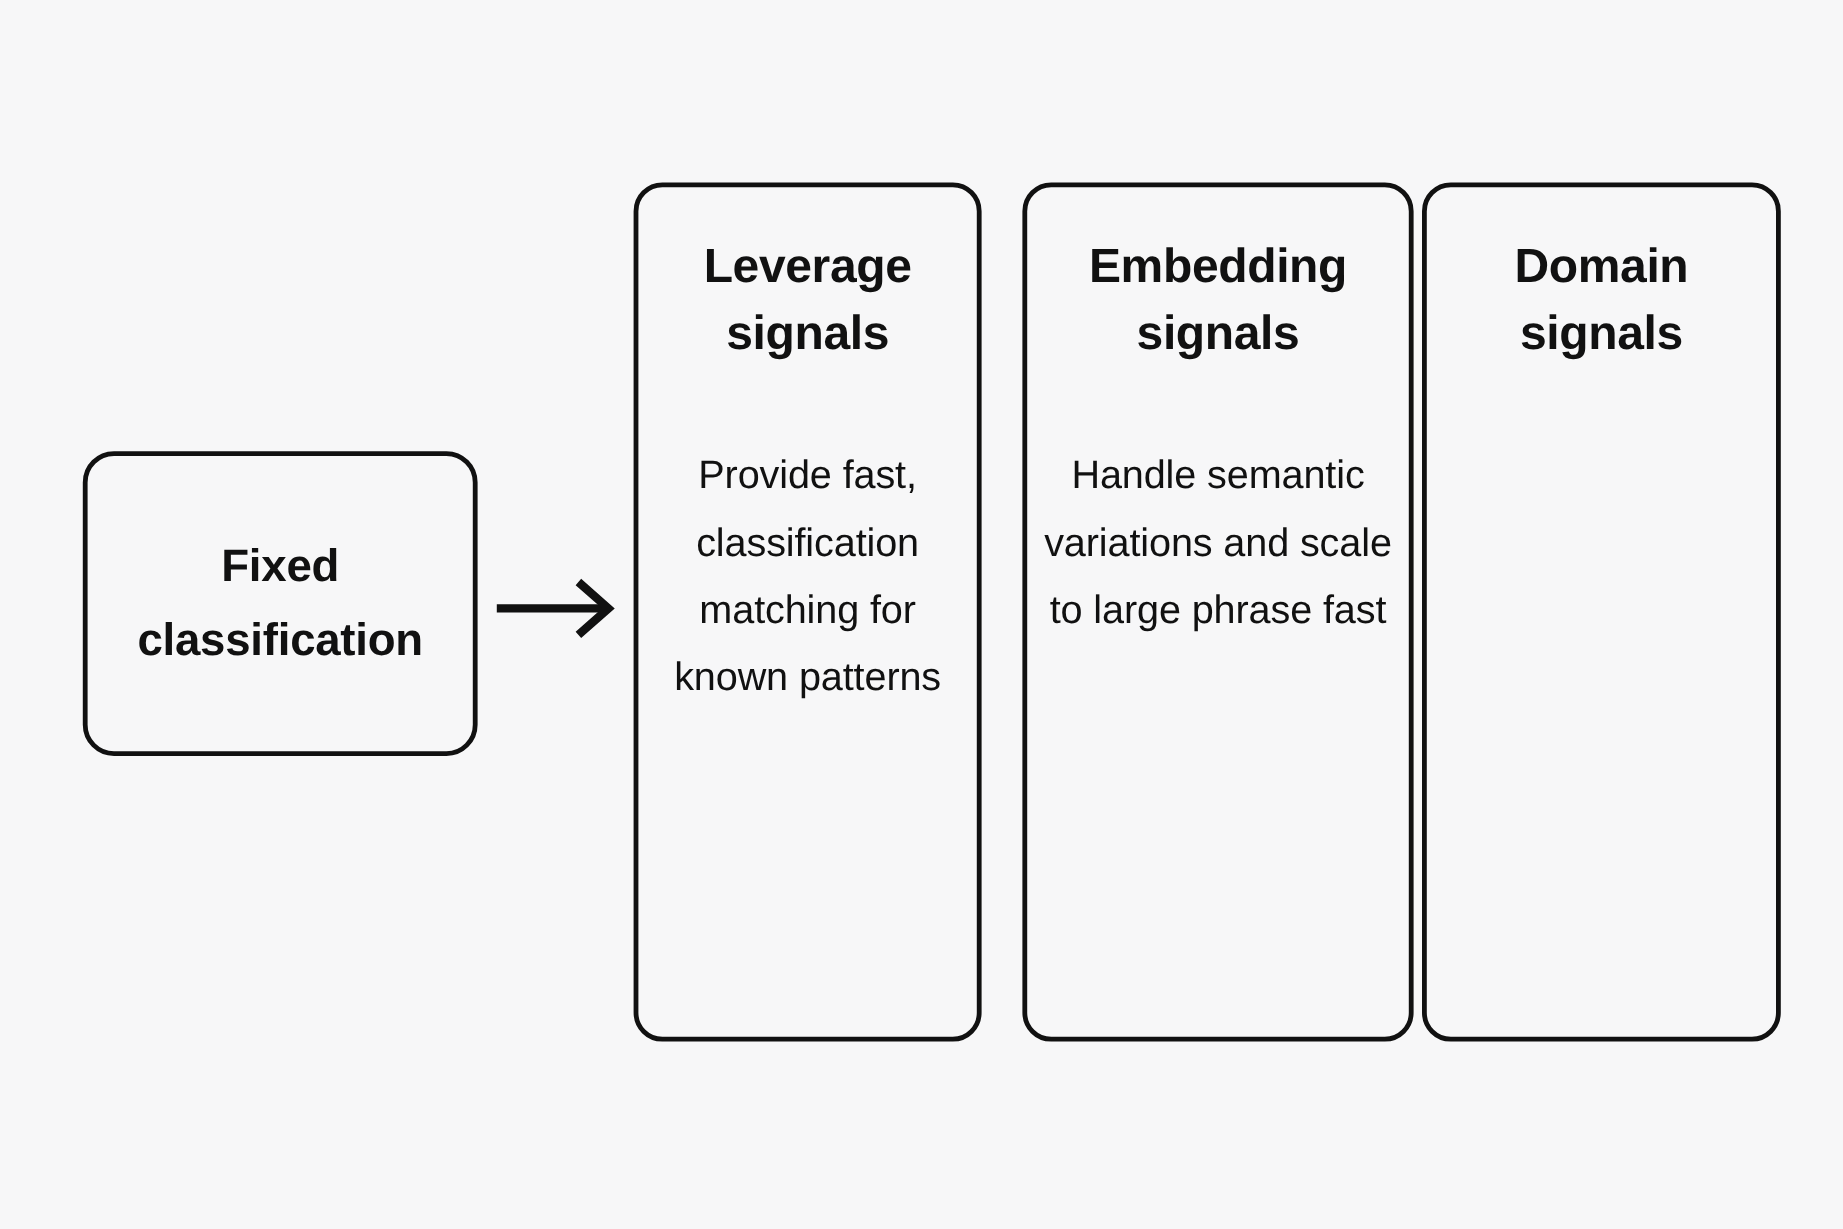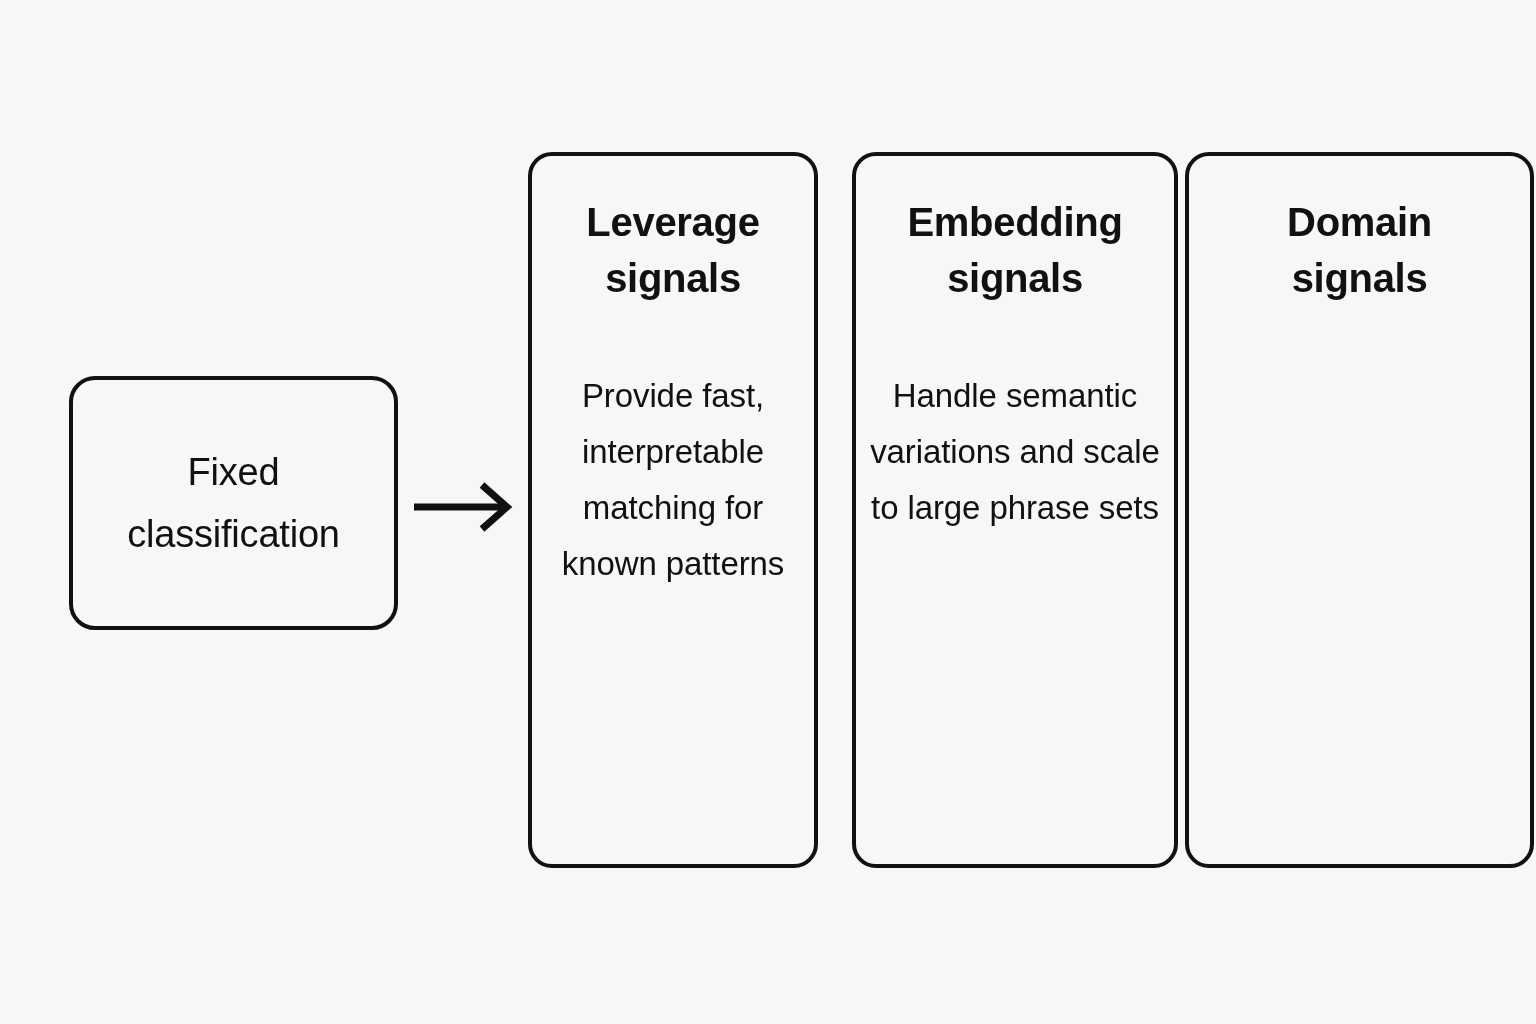--- a/index.html
+++ b/index.html
@@ -71,7 +71,7 @@
   }
   .card-1 { left: 528px;  width: 290px; }
   .card-2 { left: 852px;  width: 326px; }
-  .card-3 { left: 1185px; width: 349px; }
+  .card-3 { left: 1185px; width: 299px; }
 
   .card-title {
     font-size: 40px;

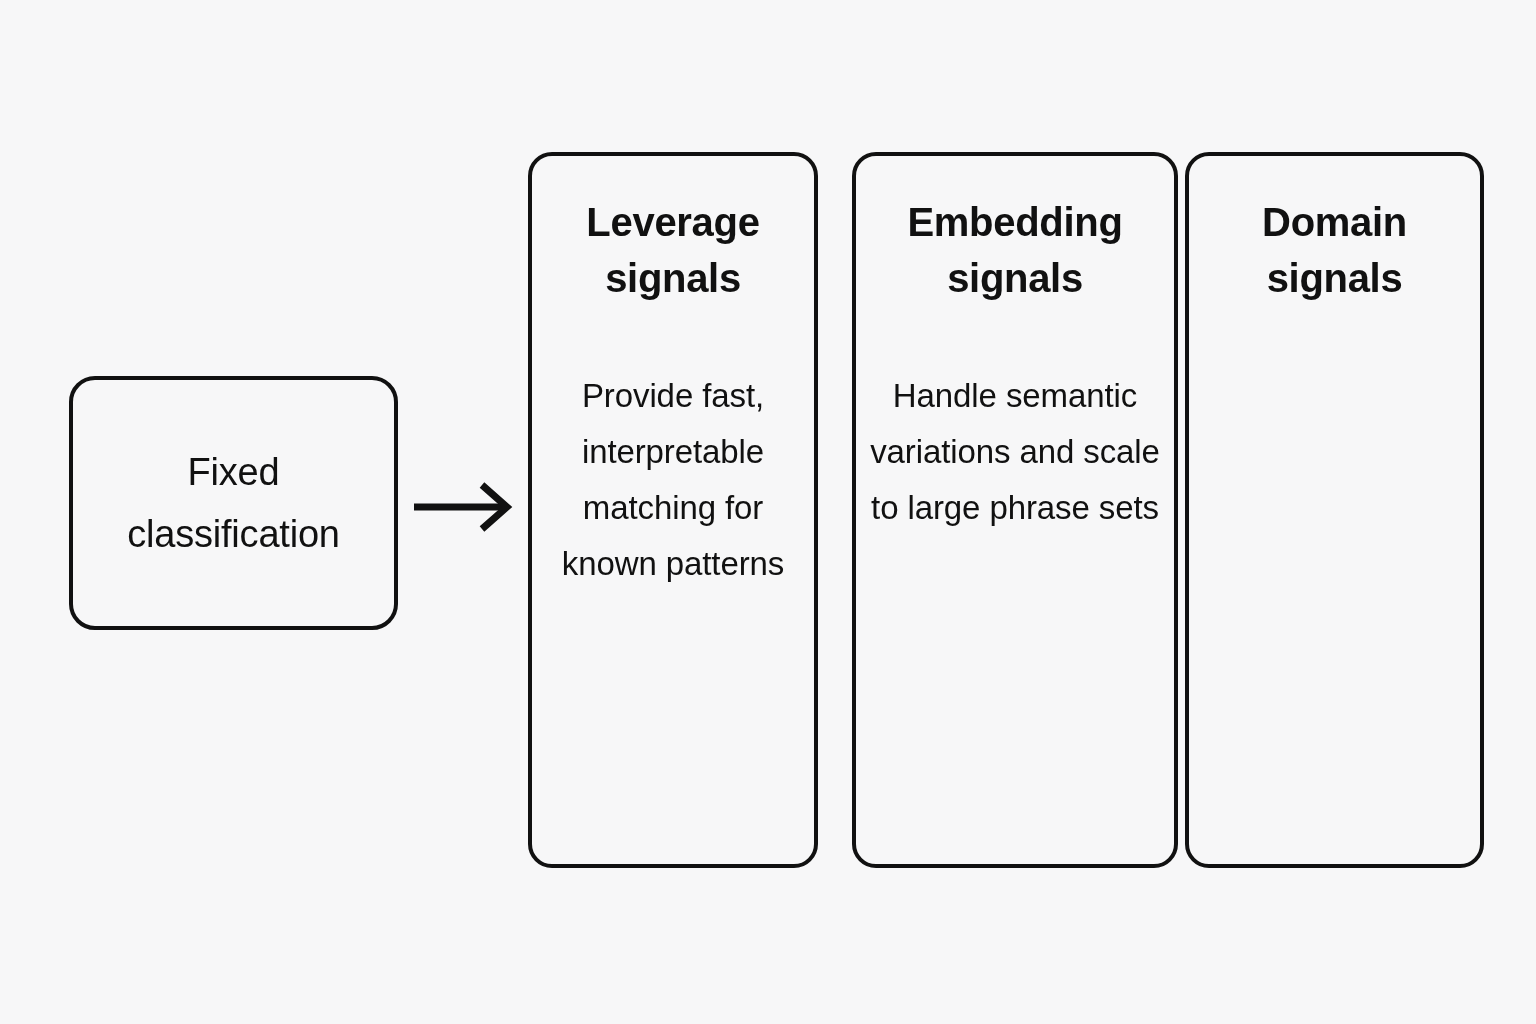--- a/index.html
+++ b/index.html
@@ -113,7 +113,7 @@
   <div class="card card-1">
     <div class="card-title">Leverage
 signals</div>
-    <div class="card-body">Provide fast, interpretable matching for known patterns</div>
+    <div class="card-body">Provide fast, classification matching for known patterns</div>
   </div>
 
   <div class="card card-2">

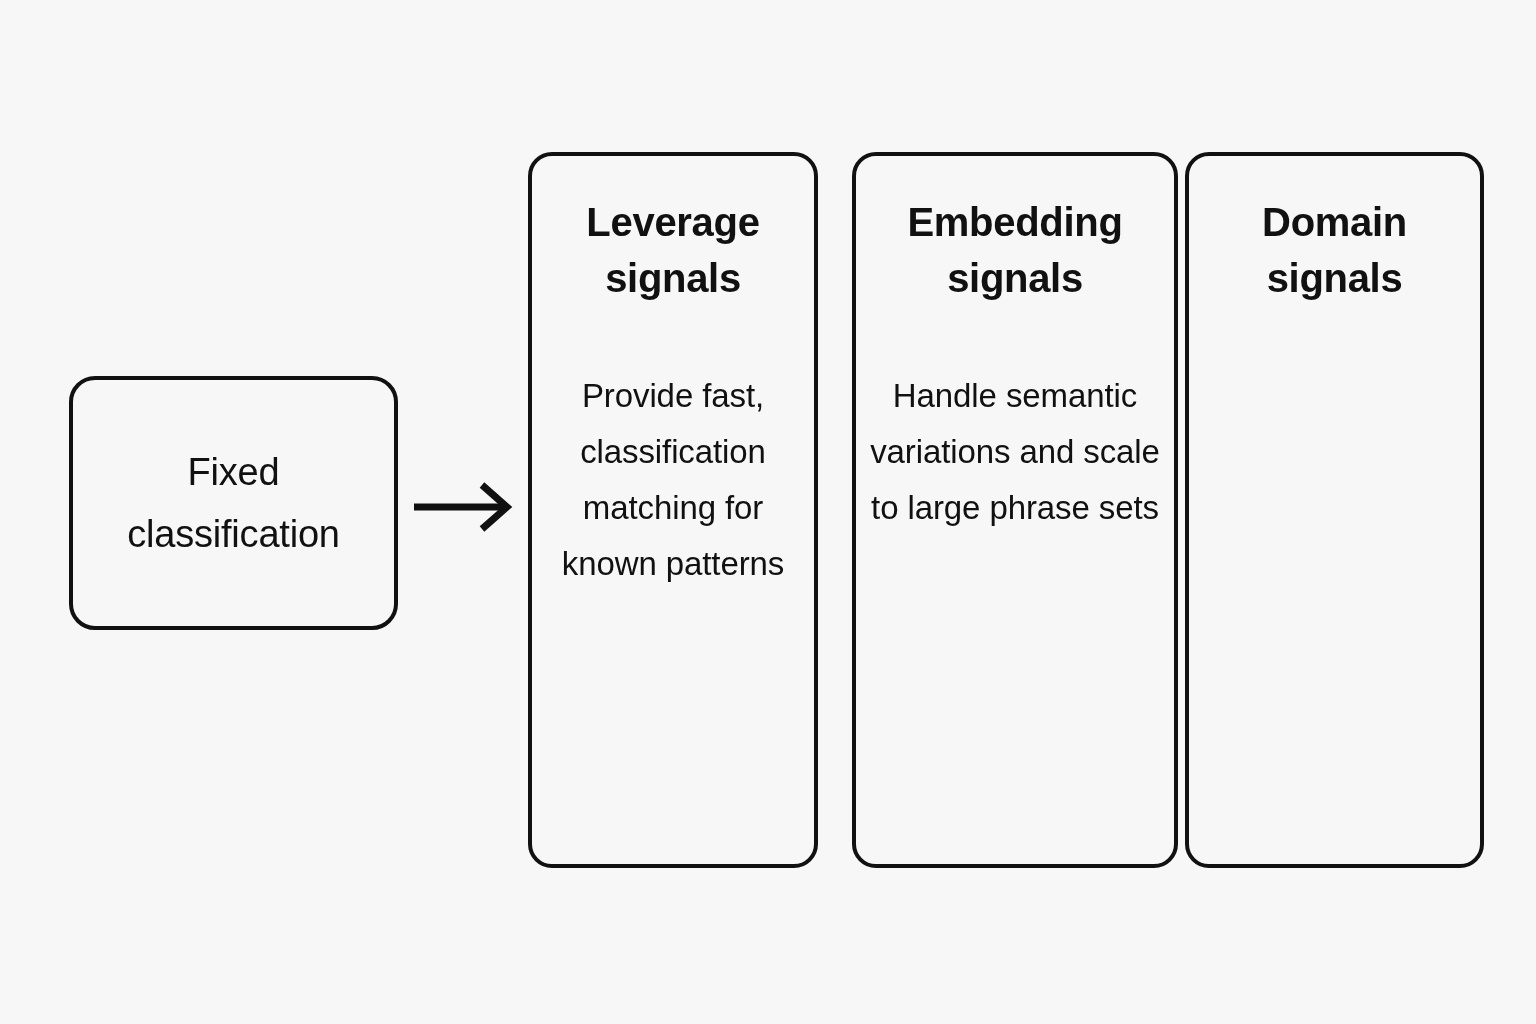--- a/index.html
+++ b/index.html
@@ -119,7 +119,7 @@
   <div class="card card-2">
     <div class="card-title">Embedding
 signals</div>
-    <div class="card-body">Handle semantic variations and scale to large phrase sets</div>
+    <div class="card-body">Handle semantic variations and scale to large phrase fast</div>
   </div>
 
   <div class="card card-3">

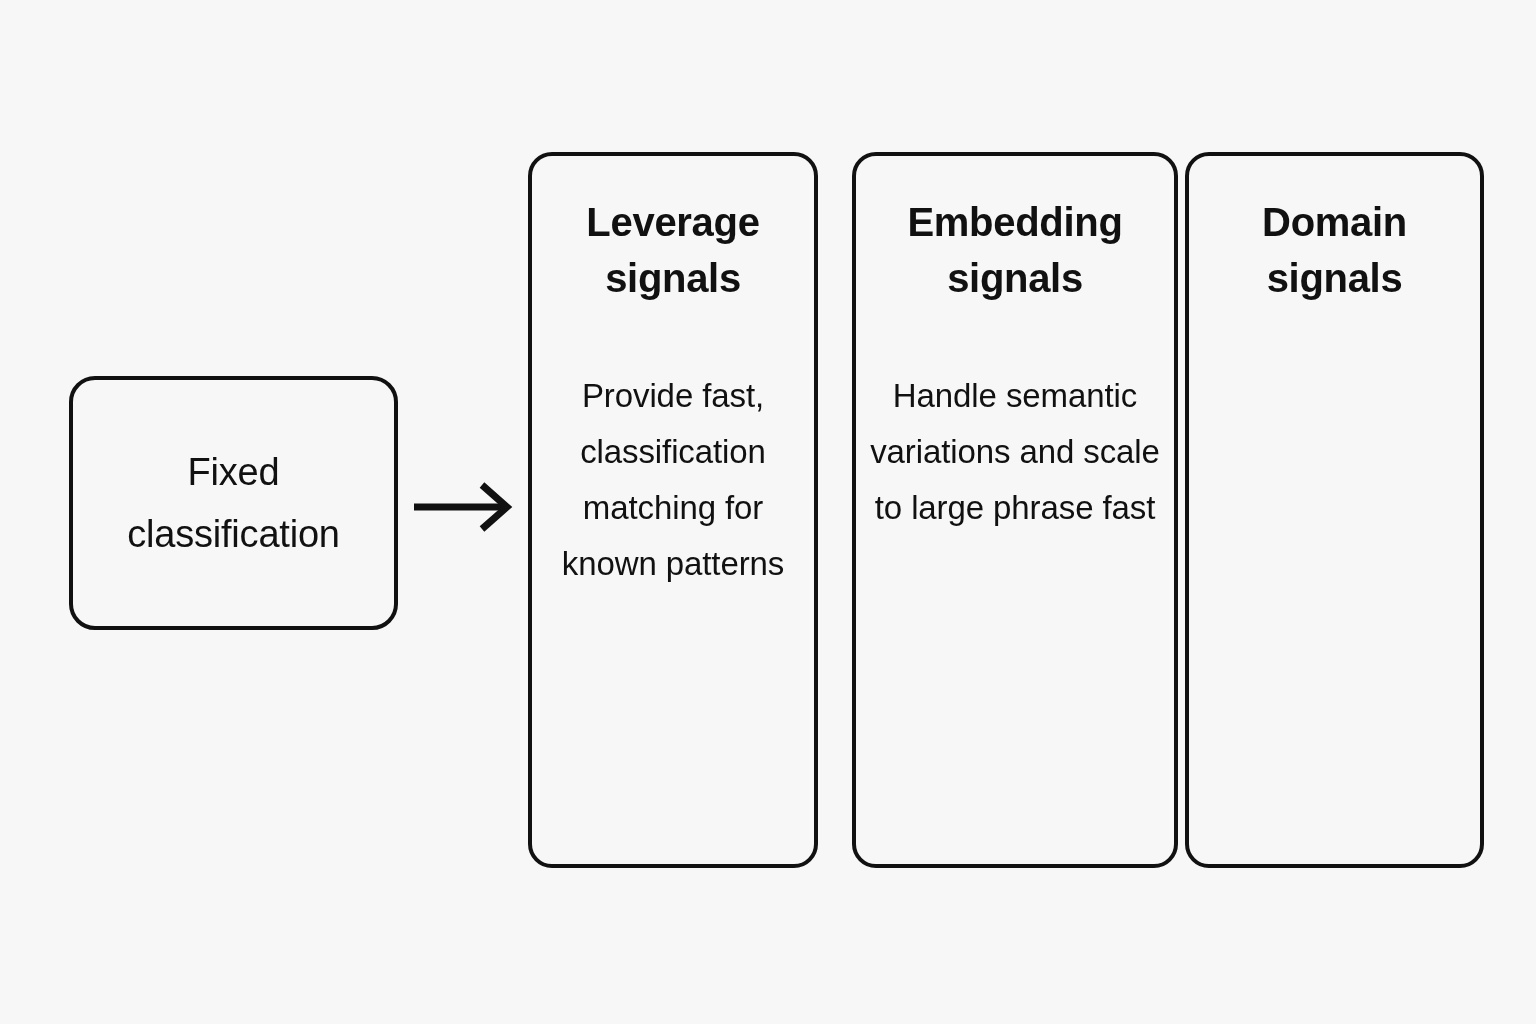--- a/index.html
+++ b/index.html
@@ -38,7 +38,7 @@
   }
   .source-label {
     font-size: 38px;
-    font-weight: normal;
+    font-weight: bold;
     line-height: 62px;
     color: #111111;
     letter-spacing: -0.2px;

